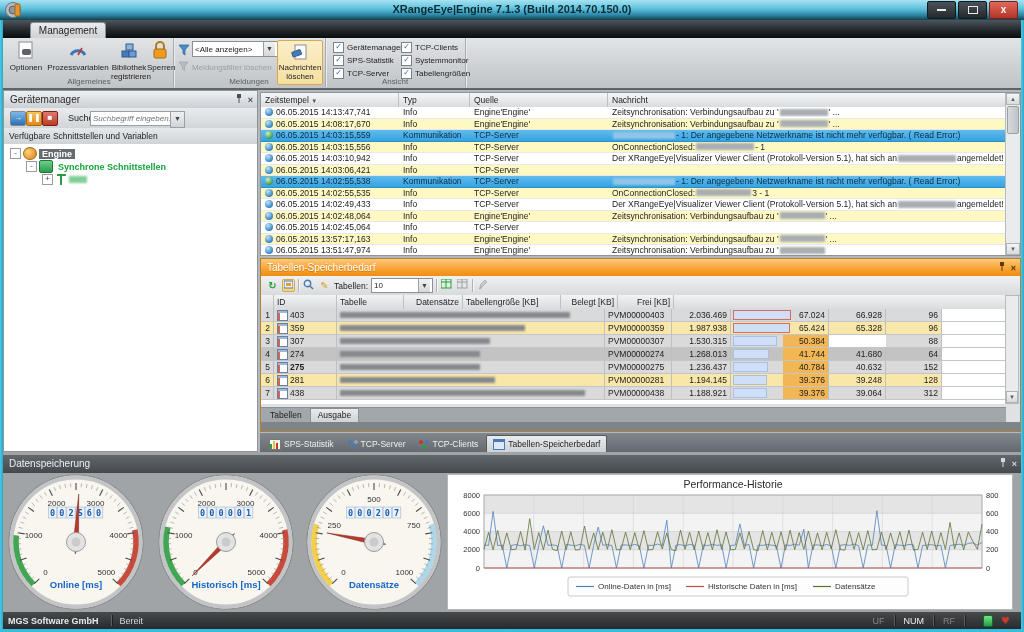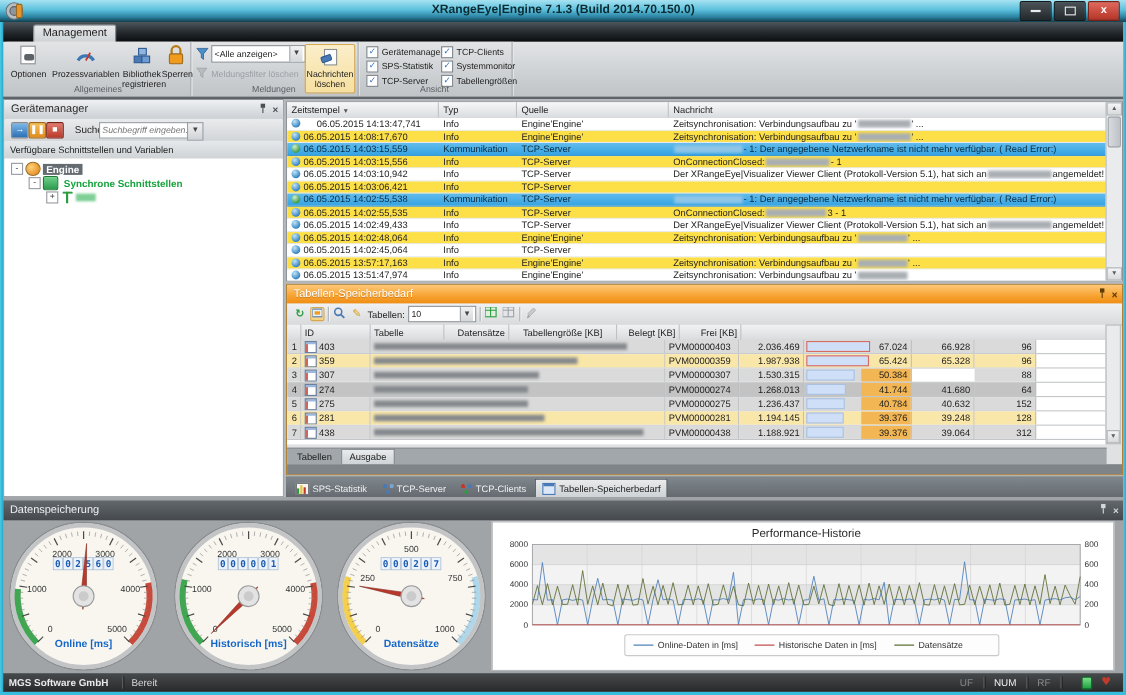--- a/index.html
+++ b/index.html
@@ -340,7 +340,7 @@
     </div>
     <div class="logrows" id="logrows">
         <div class="lrow">
-          <div class="lcell" style="width: 138px; gap: 12px;">
+          <div class="lcell" style="width: 138px;">
             <span class="msg-ico"></span>
             <span>06.05.2015 14:13:47,741</span>
           </div>

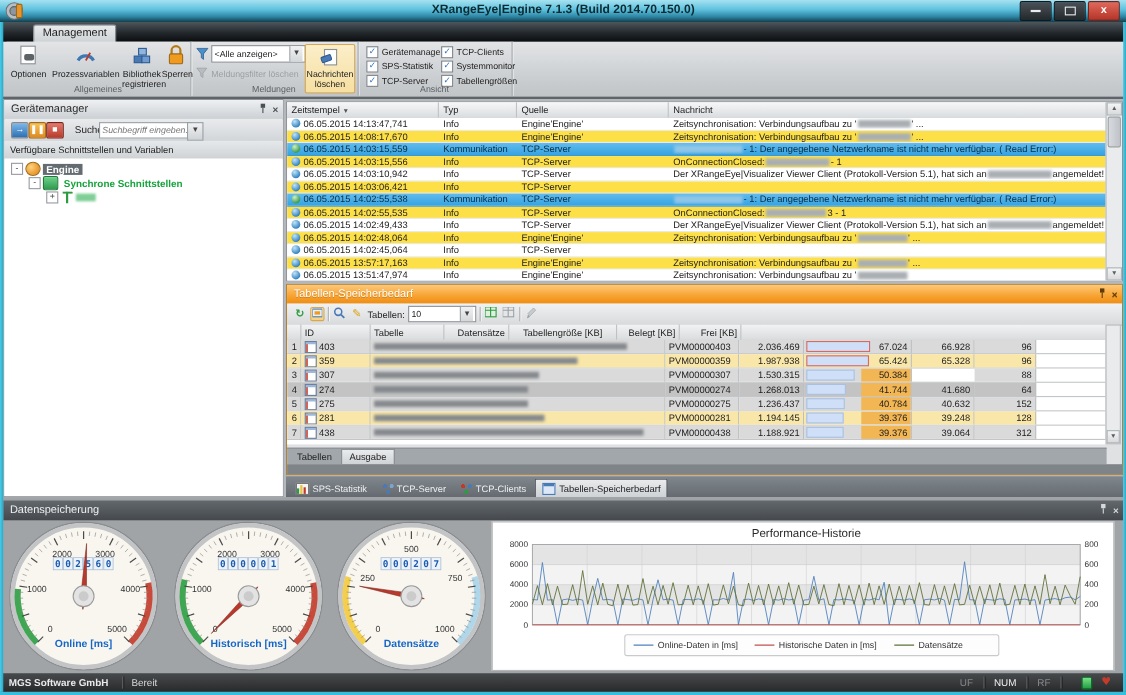--- a/index.html
+++ b/index.html
@@ -84,7 +84,7 @@
   .lh-cell{font-size:8.5px;color:#1f1f1f;line-height:14px;padding-left:4px;border-right:1px solid #bfc2c5;box-sizing:border-box;white-space:nowrap;}
   .logrows{position:absolute;left:0;right:14px;top:14px;bottom:0;overflow:hidden;}
   .lrow{height:11.5px;display:flex;align-items:center;font-size:8.5px;color:#222;border-bottom:1px solid #e7e9ea;box-sizing:border-box;background:#fff;}
-  .lrow.alt{background:#fde047;align-items:flex-end;}
+  .lrow.alt{background:#fef9c3;}
   .lrow.sel{background:linear-gradient(#62bbec,#35a3e2);color:#082c42;border-bottom-color:#2d8fc7;}
   .lcell{padding-left:4px;white-space:nowrap;overflow:hidden;box-sizing:border-box;flex:none;display:flex;align-items:center;}
   .msg-ico{width:8px;height:8px;border-radius:50%;background:radial-gradient(circle at 35% 30%,#bfe4f7,#2f7fc0 75%);margin-right:3px;flex:none;}

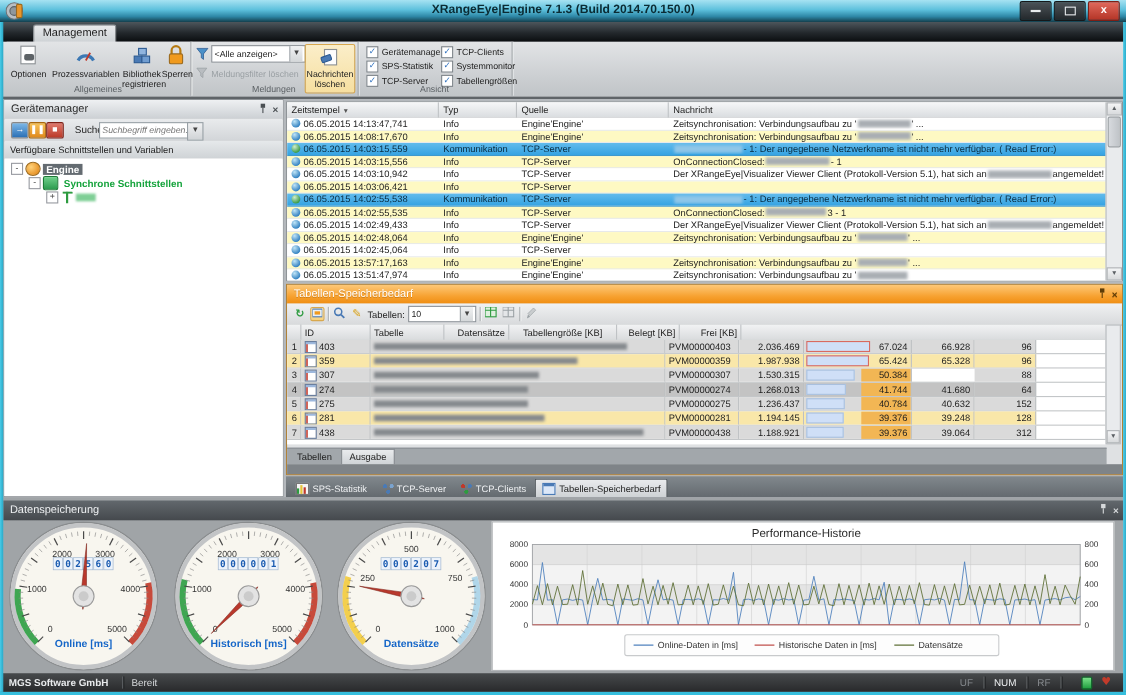--- a/index.html
+++ b/index.html
@@ -605,7 +605,7 @@
         <div class="th-cell" style="width: 63px;">ID</div>
         <div class="th-cell" style="width: 67px;">Tabelle</div>
         <div class="th-cell" style="width: 59px; text-align: right;">Datensätze</div>
-        <div class="th-cell" style="width: 98px; text-align: center;">Tabellengröße [KB]</div>
+        <div class="th-cell" style="width: 98px; text-align: left;">Tabellengröße [KB]</div>
         <div class="th-cell" style="width: 57px; text-align: right;">Belegt [KB]</div>
         <div class="th-cell" style="width: 56px; text-align: right;">Frei [KB]</div>
         <div class="th-cell" style="flex: 1 1 0%;"></div>

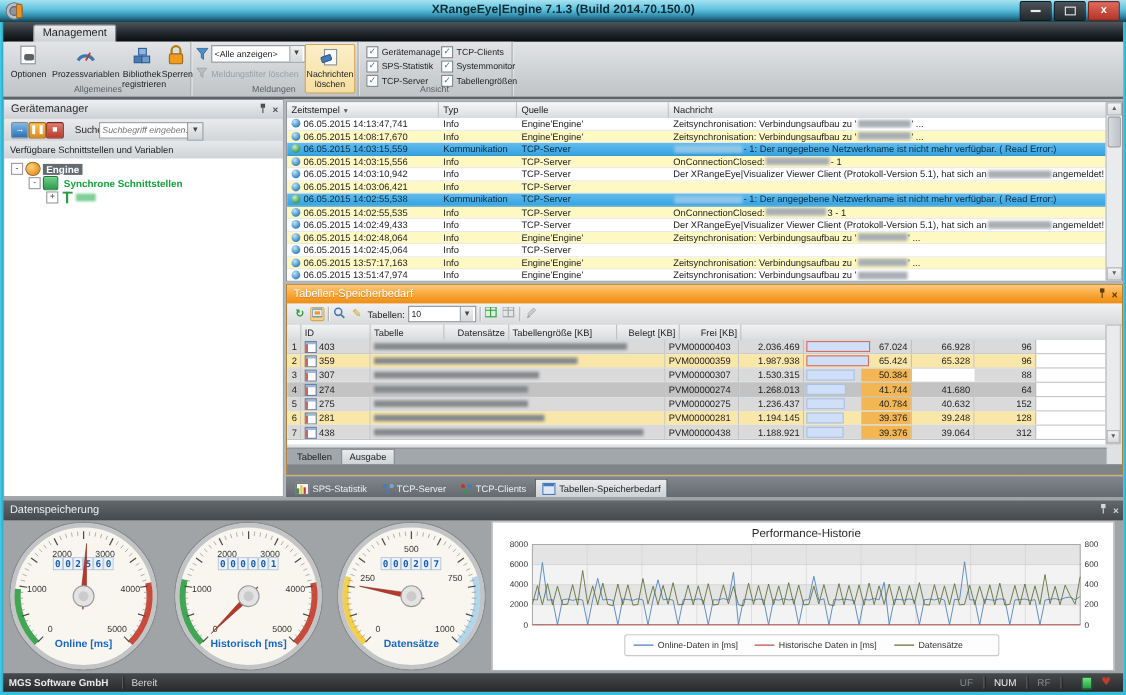--- a/index.html
+++ b/index.html
@@ -689,7 +689,7 @@
         </div>
         <div class="grow">
           <div class="gcell num bg-grey" style="width: 13px;">5</div>
-          <div class="gcell bg-grey" style="width: 63px;">
+          <div class="gcell bg-grey" style="width: 63px; font-weight: bold;">
             <span class="tbl-ico"></span>
             <span>275</span>
           </div>

